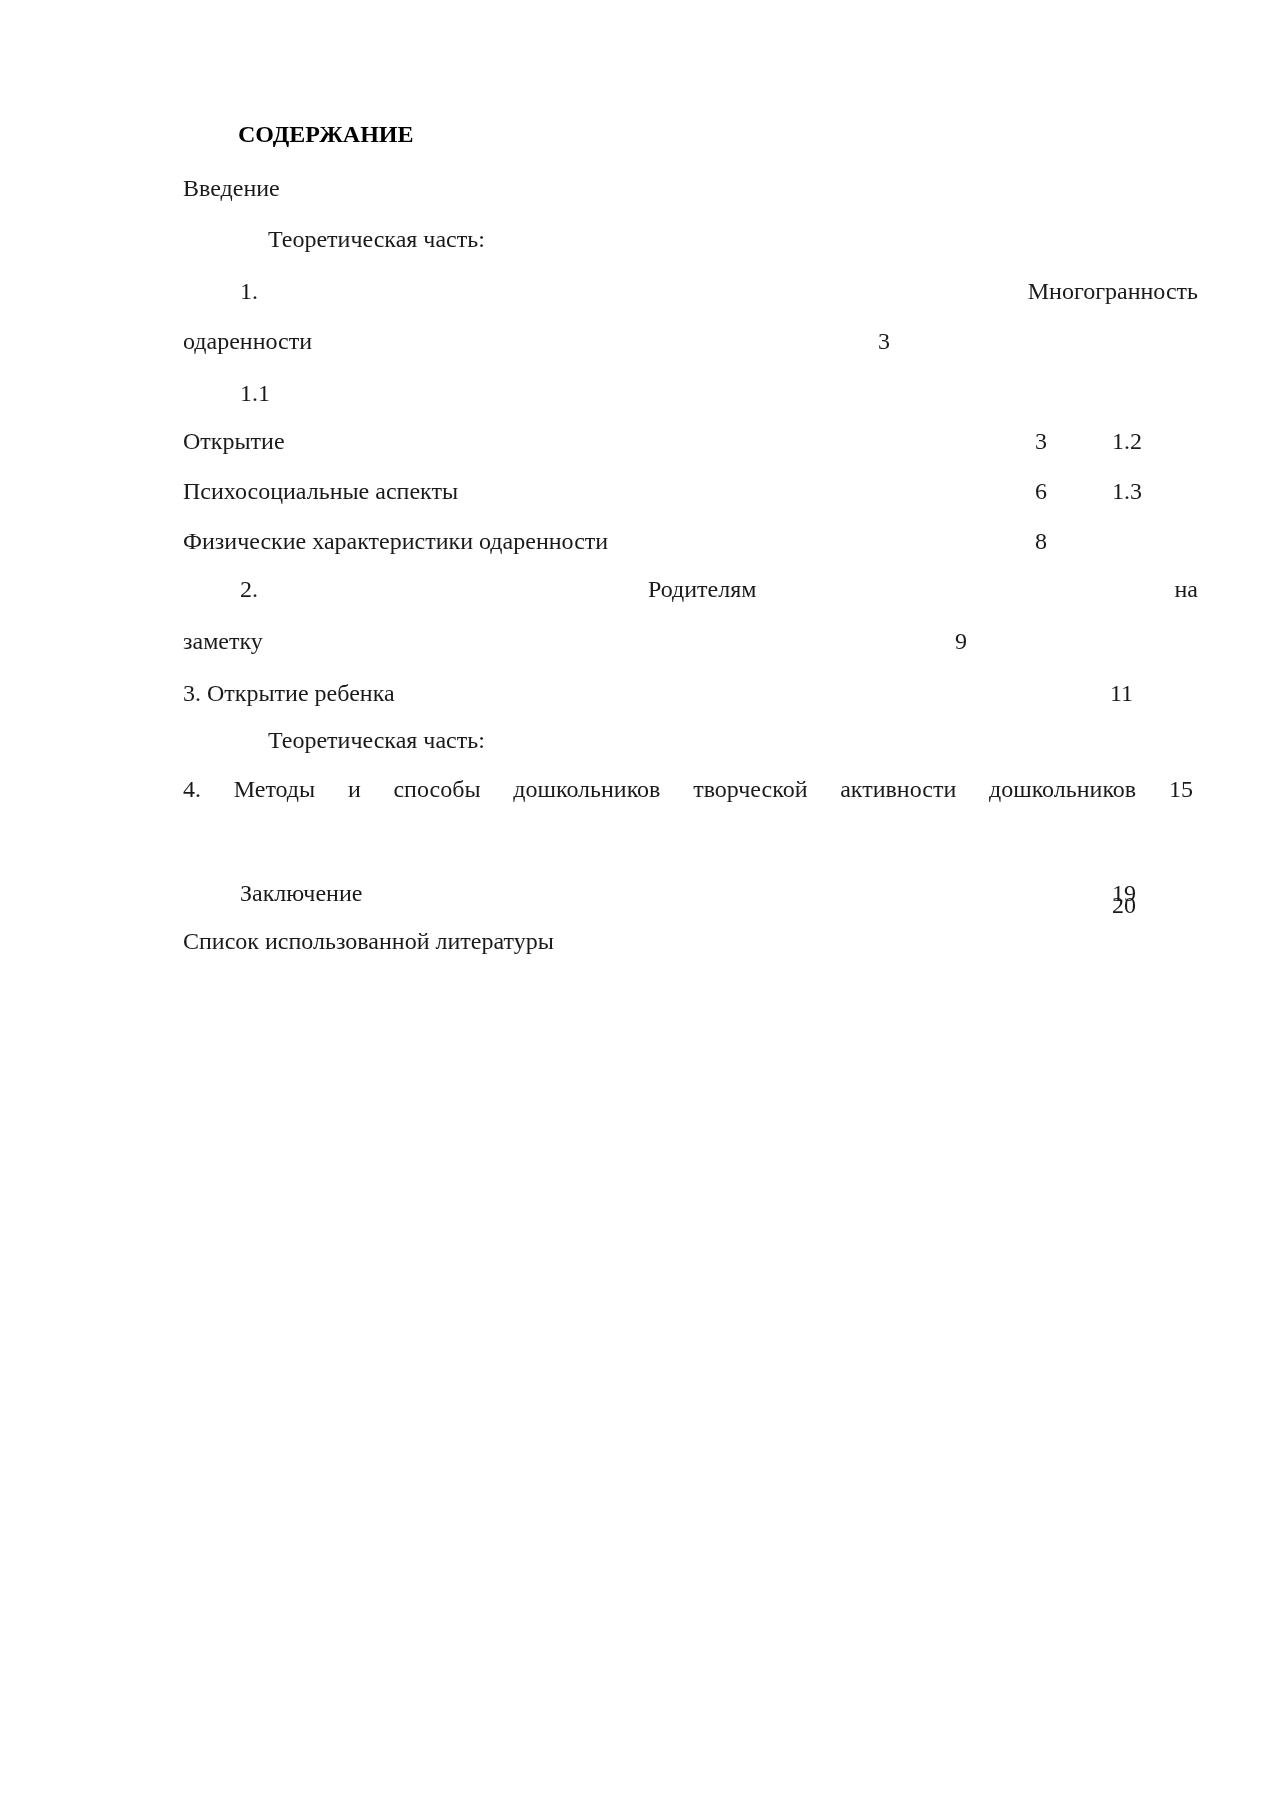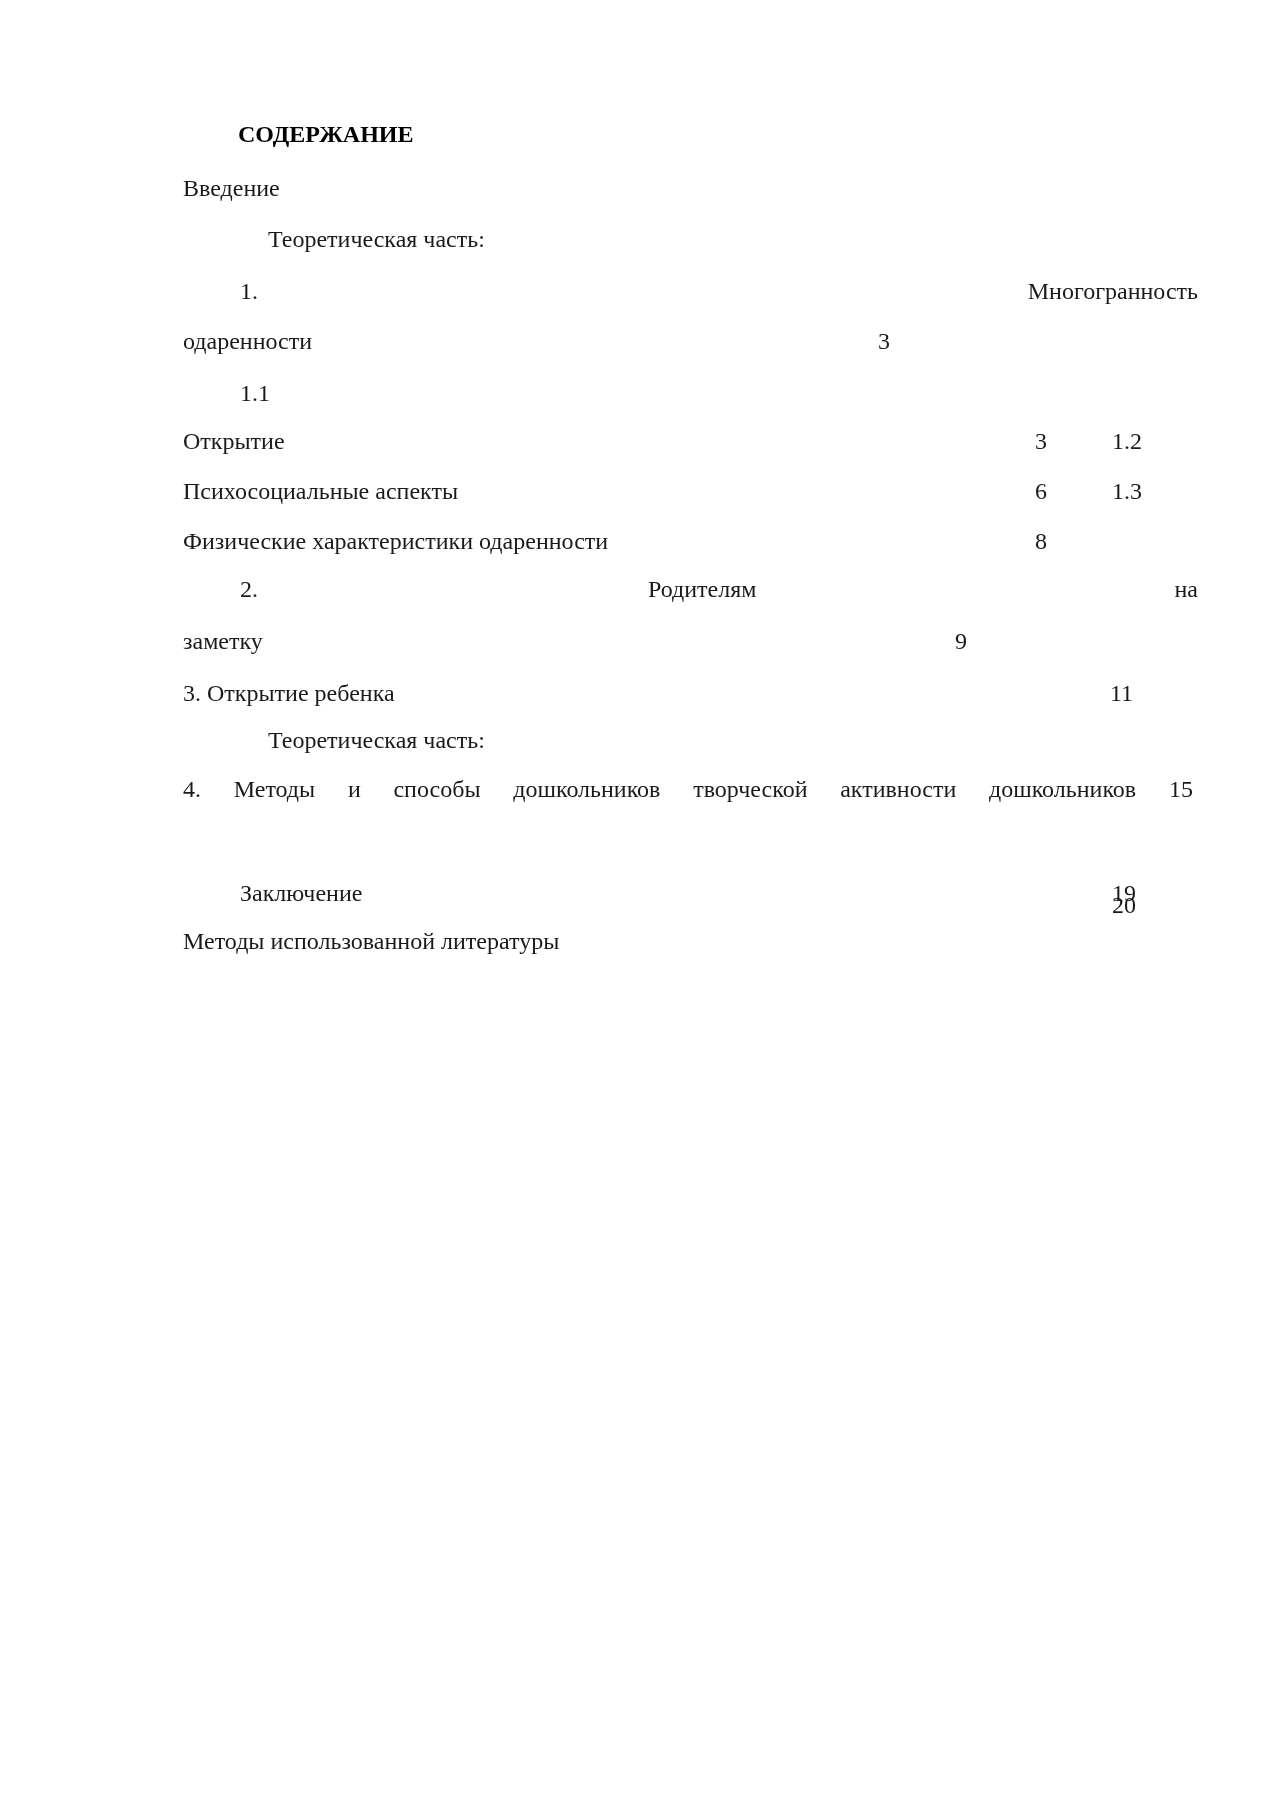--- a/index.html
+++ b/index.html
@@ -91,7 +91,7 @@
   <span class="run" style="left:240px; top:868px">Заключение</span>
   <span class="run" style="left:1112px; top:868px">19</span>
 
-  <span class="run" style="left:183px; top:916px">Методы использованной литературы</span>
+  <span class="run" style="left:183px; top:916px">Список использованной литературы</span>
   <span class="run" style="left:1112px; top:880px">20</span>
 
 </div>

